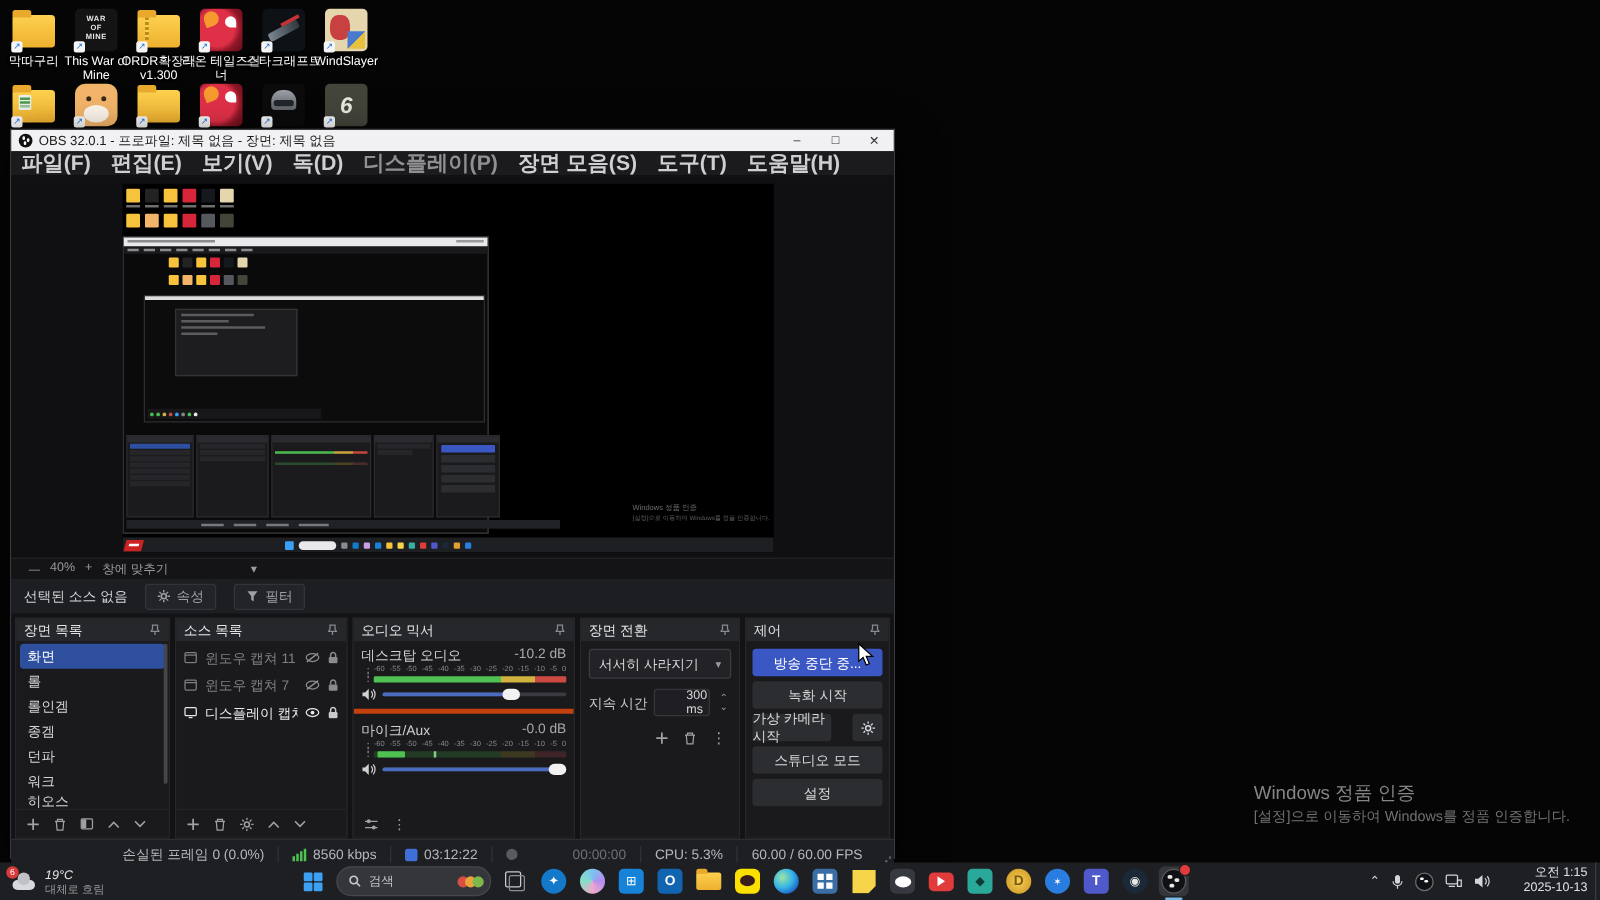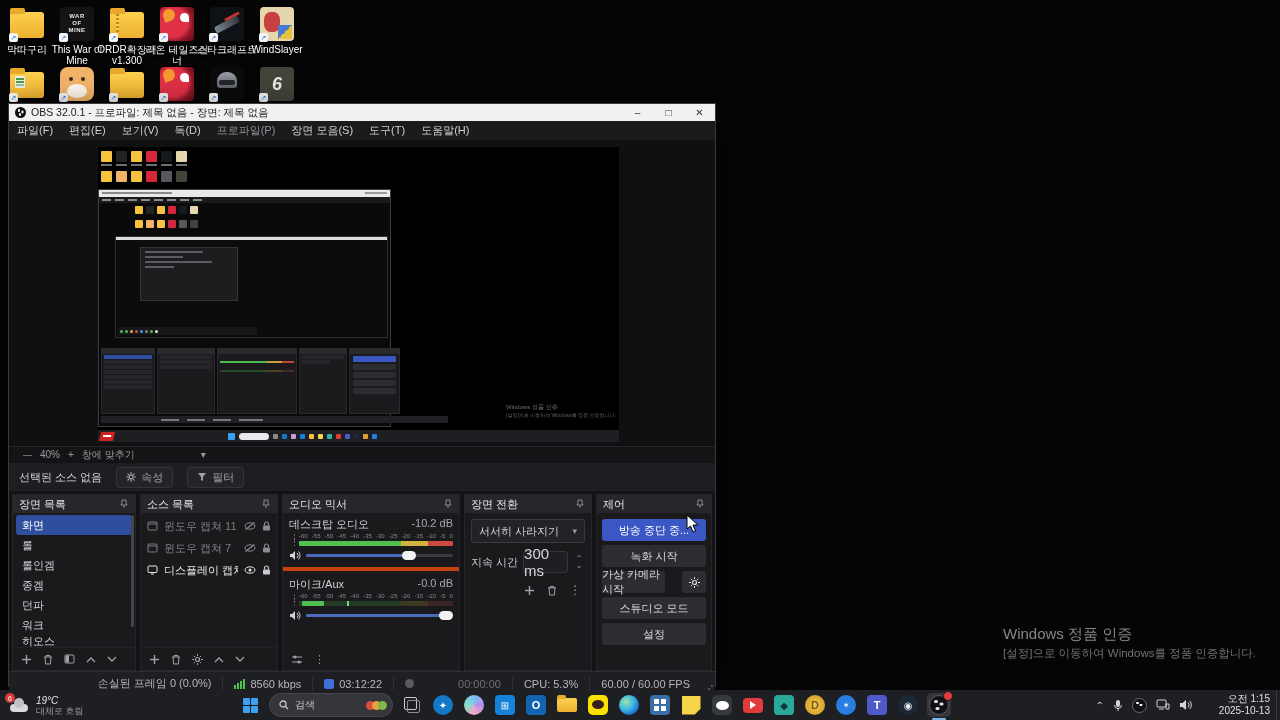--- a/index.html
+++ b/index.html
@@ -50,7 +50,7 @@
   .capbtns{margin-left:auto;display:flex;height:100%;}
   .capbtn{width:31px;height:100%;display:flex;align-items:center;justify-content:center;font-size:10px;color:#333;}
   .menubar{height:19px;background:#1b1b1d;display:flex;align-items:center;gap:0;flex:0 0 auto;border-bottom:1px solid #101012;}
-  .menu-item{font-size:11px;color:#cfcfd2;padding:0 8px;}
+  .menu-item{font-size:17px;color:#cfcfd2;padding:0 8px;font-weight:bold;}
   .menu-item.dim{color:#8f9093;}
 
   .preview-wrap{height:305px;background:#101013;position:relative;flex:0 0 auto;}

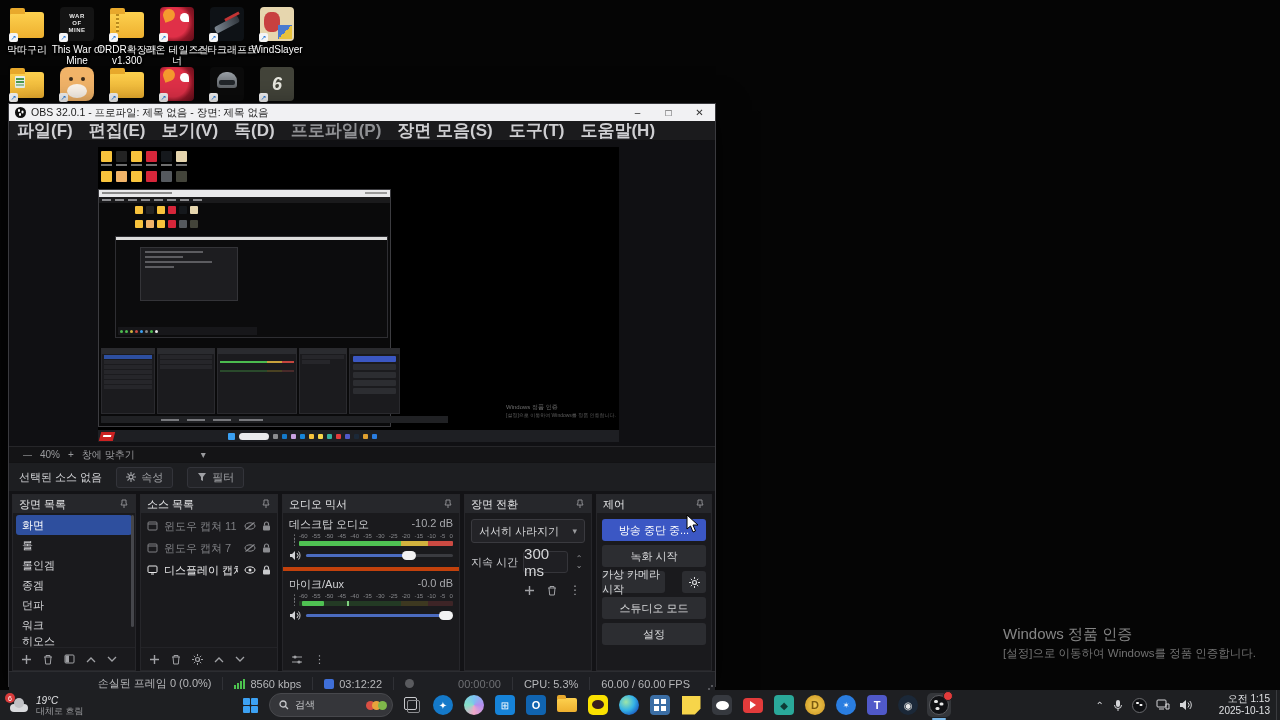--- a/index.html
+++ b/index.html
@@ -308,7 +308,7 @@
     <span class="menu-item">편집(E)</span>
     <span class="menu-item">보기(V)</span>
     <span class="menu-item">독(D)</span>
-    <span class="menu-item dim">프로파일(P)</span>
+    <span class="menu-item dim">디스플레이(P)</span>
     <span class="menu-item">장면 모음(S)</span>
     <span class="menu-item">도구(T)</span>
     <span class="menu-item">도움말(H)</span>

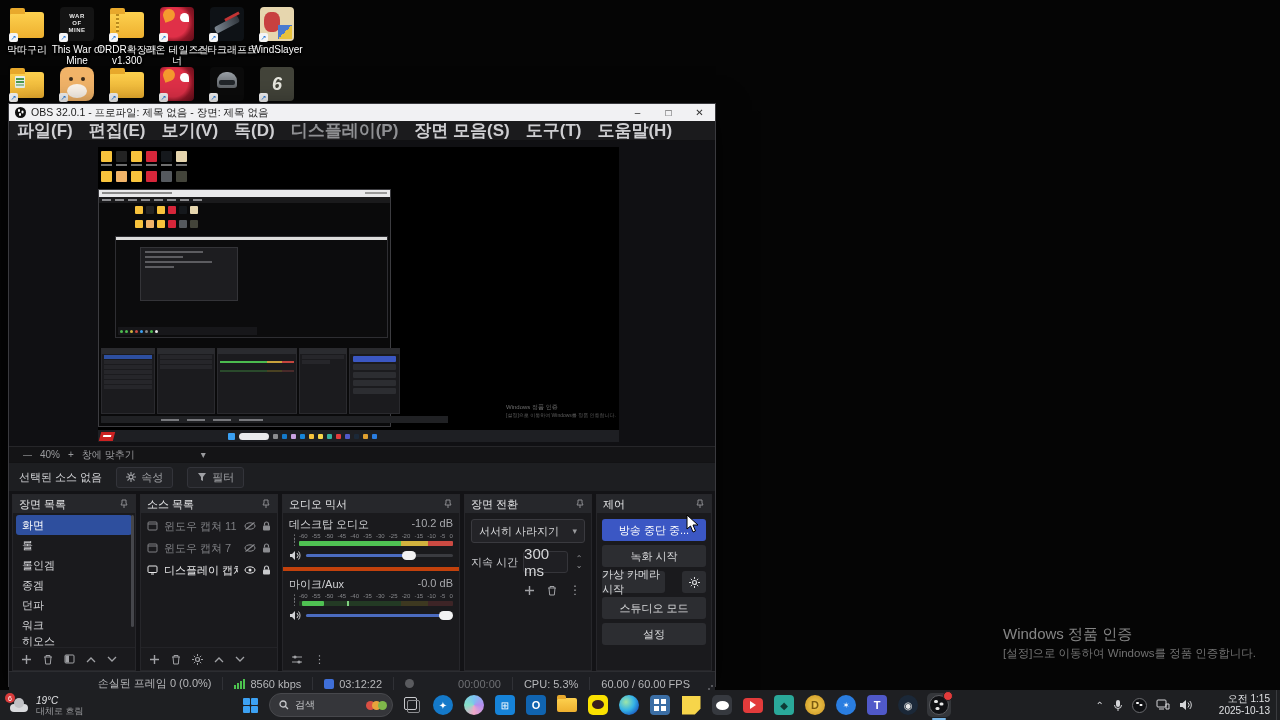--- a/index.html
+++ b/index.html
@@ -140,7 +140,7 @@
   .combo .car{margin-left:auto;color:#9a9b9e;font-size:9px;}
   .durrow{display:flex;align-items:center;margin:8px 6px 0;gap:5px;}
   .durrow .dl{font-size:11px;color:#c9cacd;white-space:nowrap;}
-  .durbox{flex:1;height:20px;background:#1f1f23;border:1px solid #35353a;border-radius:3px;display:flex;align-items:center;padding-left:0;font-size:15px;color:#d6d7d9;}
+  .durbox{flex:1;height:20px;background:#1f1f23;border:1px solid #35353a;border-radius:3px;display:flex;align-items:center;padding-left:25px;font-size:10px;color:#d6d7d9;}
   .spin{width:12px;display:flex;flex-direction:column;align-items:center;color:#9a9b9e;font-size:8px;line-height:7px;}
   .tr-foot{display:flex;justify-content:flex-end;gap:12px;margin:10px 10px 0;align-items:center;}
 

